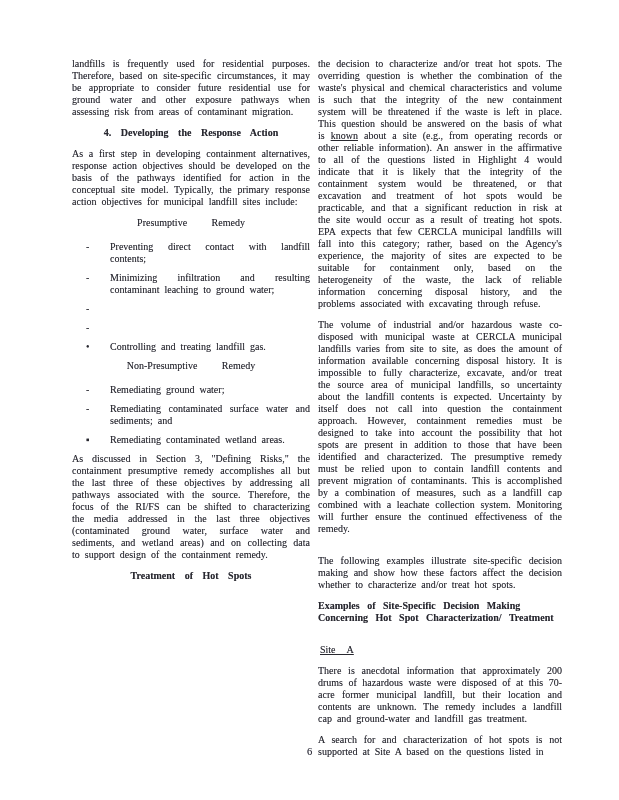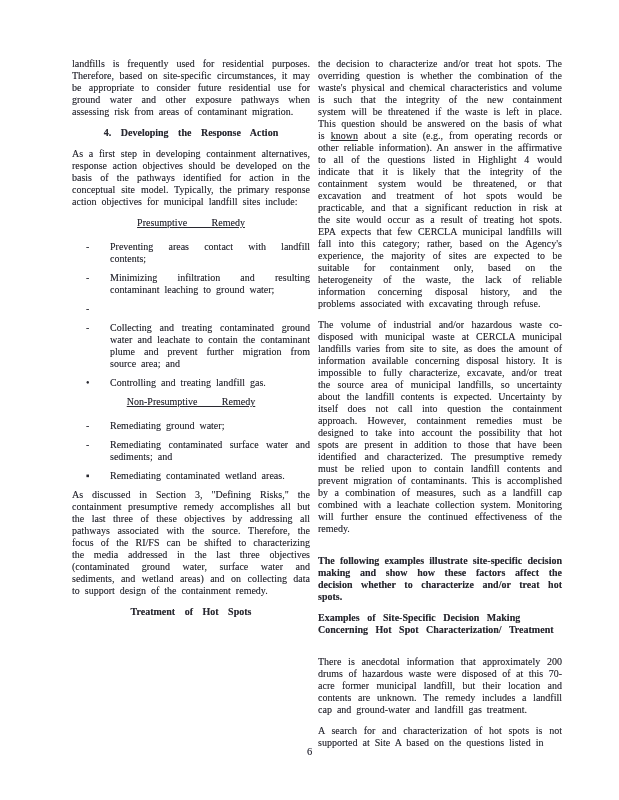--- a/index.html
+++ b/index.html
@@ -40,7 +40,6 @@
     text-align: center;
   }
   .remedy-heading .ul {
-    text-decoration: underline;
     word-spacing: 22px;
     padding: 0 3px;
   }

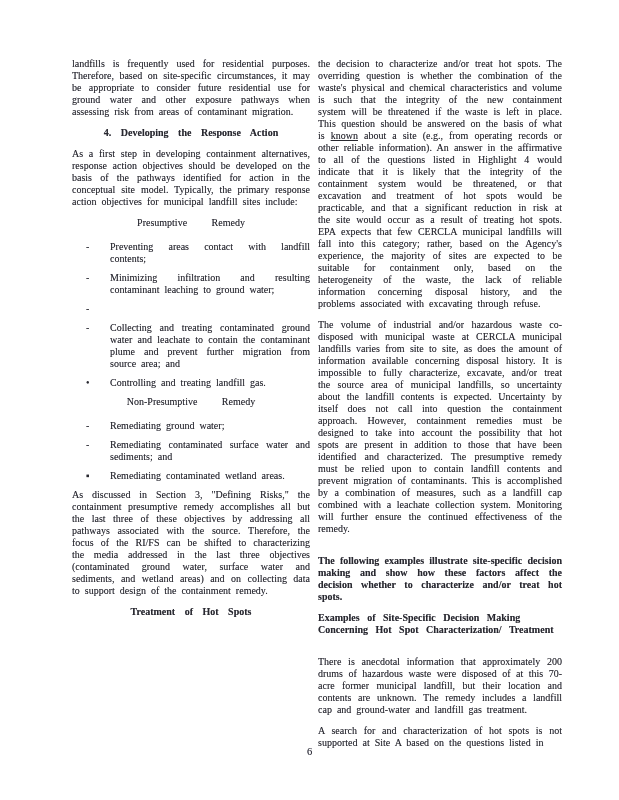--- a/index.html
+++ b/index.html
@@ -91,7 +91,7 @@
       <div class="bullet-list">
         <div class="bullet-item">
           <span class="bullet-marker">-</span>
-          <span class="bullet-text">Preventing areas contact with landfill contents;</span>
+          <span class="bullet-text">Preventing direct contact with landfill contents;</span>
         </div>
         <div class="bullet-item">
           <span class="bullet-marker">-</span>

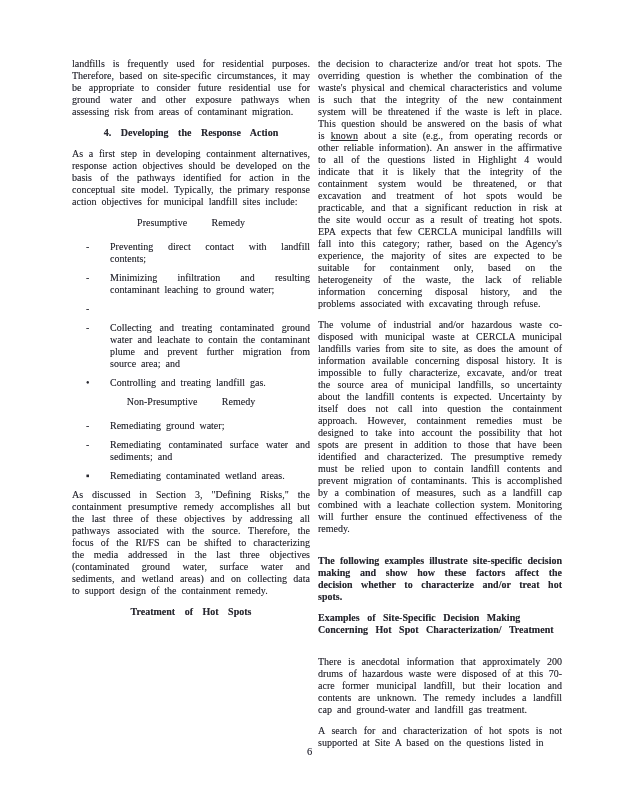--- a/index.html
+++ b/index.html
@@ -102,7 +102,6 @@
         </div>
         <div class="bullet-item">
           <span class="bullet-marker">-</span>
-          <span class="bullet-text">Collecting and treating contaminated ground water and leachate to contain the contaminant plume and prevent further migration from source area; and</span>
         </div>
         <div class="bullet-item">
           <span class="bullet-marker">•</span>

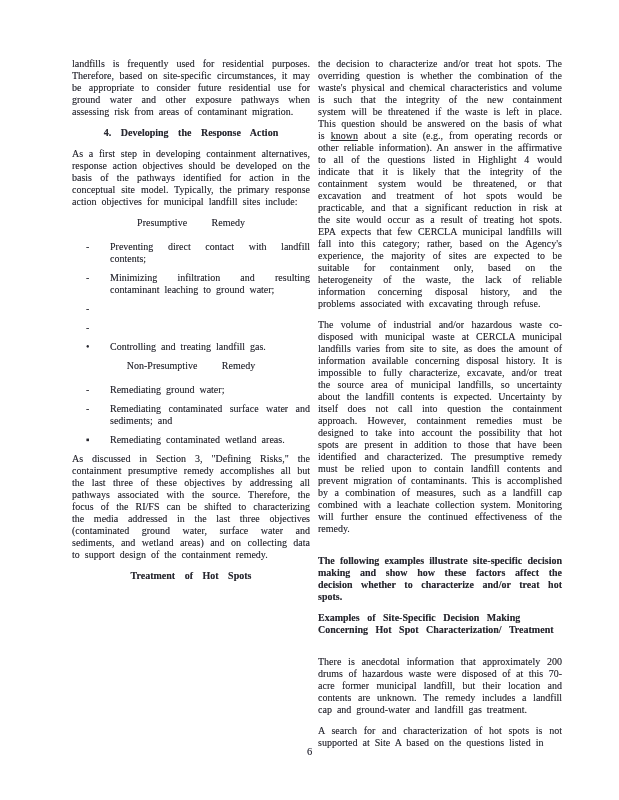--- a/index.html
+++ b/index.html
@@ -139,7 +139,7 @@
 
       <p class="body-text">The volume of industrial and/or hazardous waste co-disposed with municipal waste at CERCLA municipal landfills varies from site to site, as does the amount of information available concerning disposal history. It is impossible to fully characterize, excavate, and/or treat the source area of municipal landfills, so uncertainty about the landfill contents is expected. Uncertainty by itself does not call into question the containment approach. However, containment remedies must be designed to take into account the possibility that hot spots are present in addition to those that have been identified and characterized. The presumptive remedy must be relied upon to contain landfill contents and prevent migration of contaminants. This is accomplished by a combination of measures, such as a landfill cap combined with a leachate collection system. Monitoring will further ensure the continued effectiveness of the remedy.</p>
 
-      <p class="body-text" style="margin-top:20px;font-weight:bold;">The following examples illustrate site-specific decision making and show how these factors affect the decision whether to characterize and/or treat hot spots.</p>
+      <p class="body-text" style="margin-top:20px;">The following examples illustrate site-specific decision making and show how these factors affect the decision whether to characterize and/or treat hot spots.</p>
 
       <p class="examples-heading">Examples of Site-Specific Decision Making Concerning Hot Spot Characterization/ Treatment</p>
 

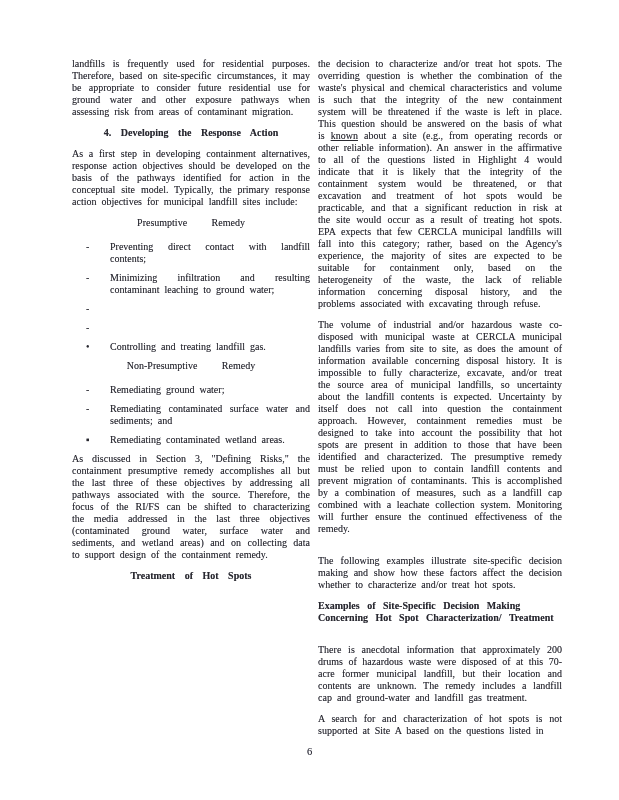--- a/index.html
+++ b/index.html
@@ -143,6 +143,9 @@
 
       <p class="examples-heading">Examples of Site-Specific Decision Making Concerning Hot Spot Characterization/ Treatment</p>
 
+      <div class="site-heading">
+        <span class="ul">Site A</span>
+      </div>
 
       <p class="body-text">There is anecdotal information that approximately 200 drums of hazardous waste were disposed of at this 70-acre former municipal landfill, but their location and contents are unknown. The remedy includes a landfill cap and ground-water and landfill gas treatment.</p>
 

